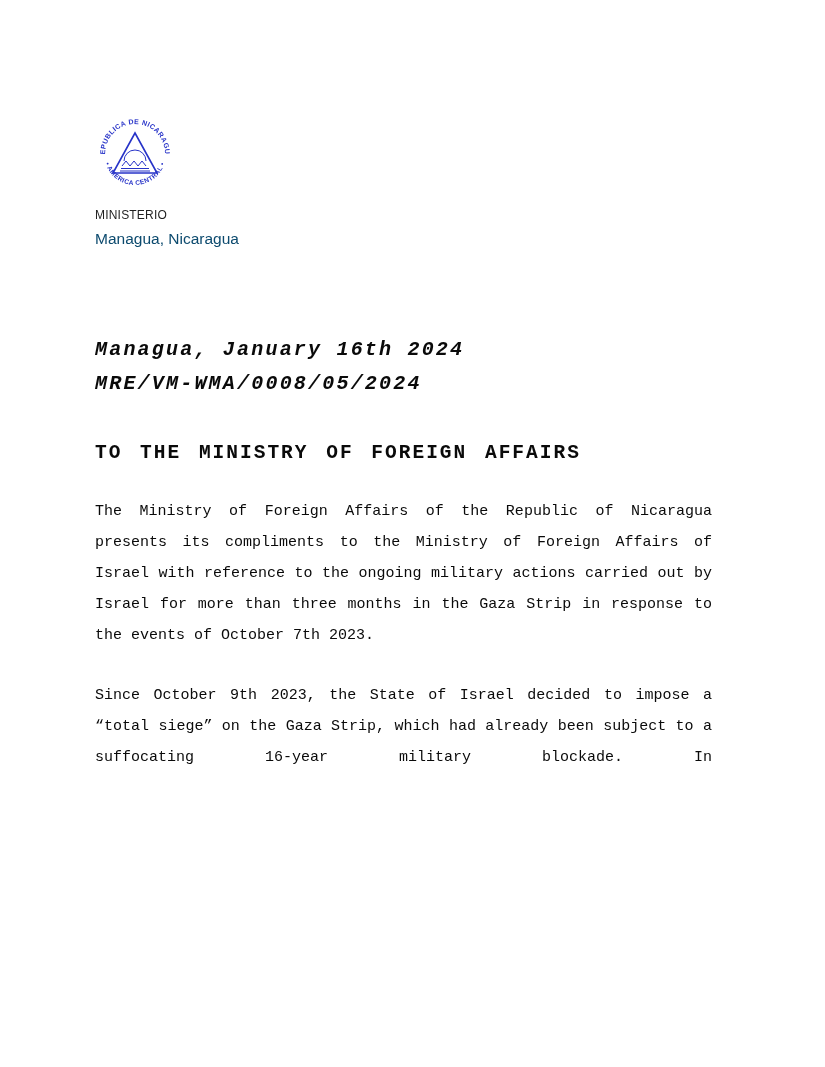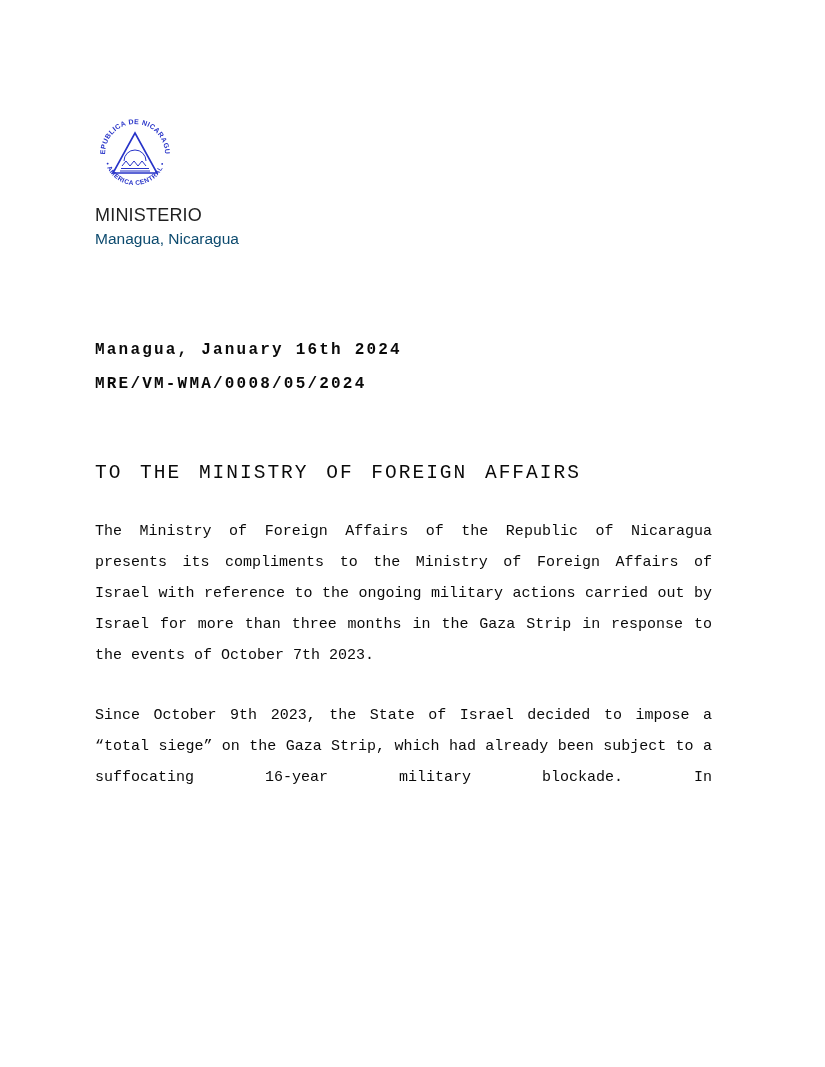--- a/index.html
+++ b/index.html
@@ -27,7 +27,7 @@
   }
   .seal svg { display: block; width: 100%; height: 100%; }
   .ministry-line {
-    font-size: 18px;
+    font-size: 12px;
     line-height: 21.5px;
     letter-spacing: 0.2px;
     color: #1f1f1f;

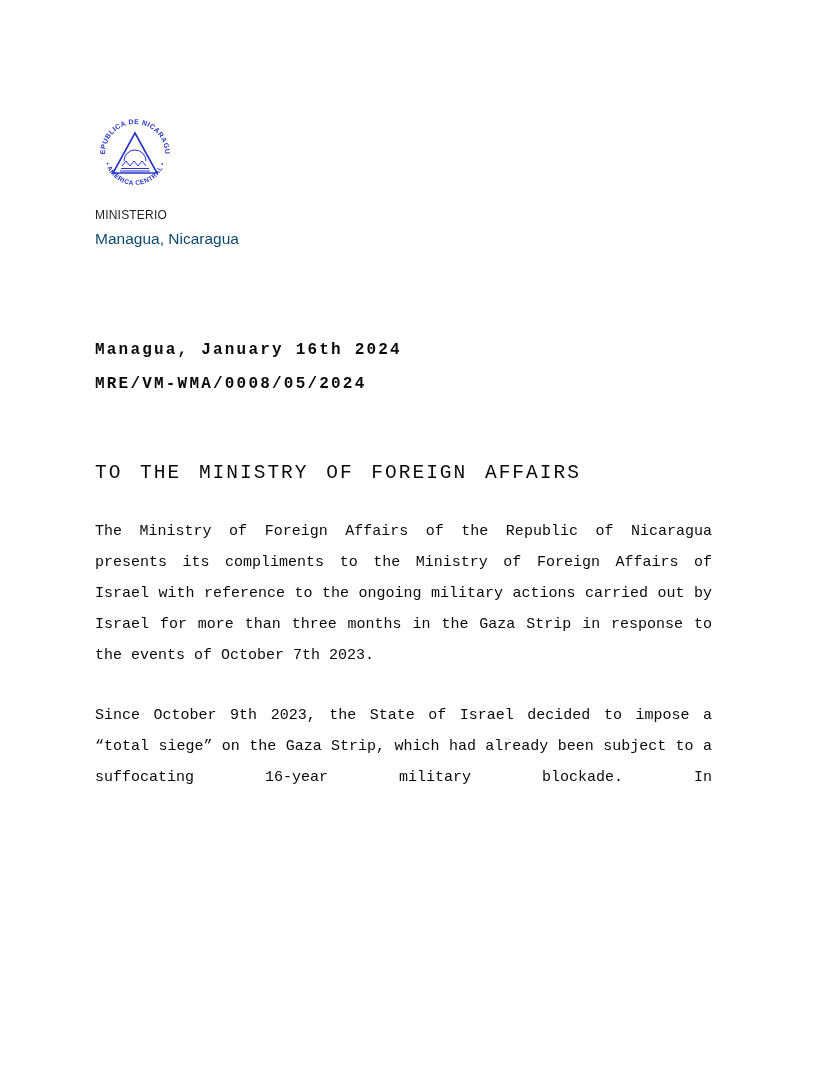--- a/index.html
+++ b/index.html
@@ -47,11 +47,12 @@
     color: #0a0a0a;
   }
   .dateline, .reference {
-    font-size: 16px;
+    font-size: 20px;
     font-weight: 700;
     letter-spacing: 2.2px;
     line-height: 34px;
     white-space: nowrap;
+    font-style: italic;
   }
   .recipient {
     margin-top: 59px;

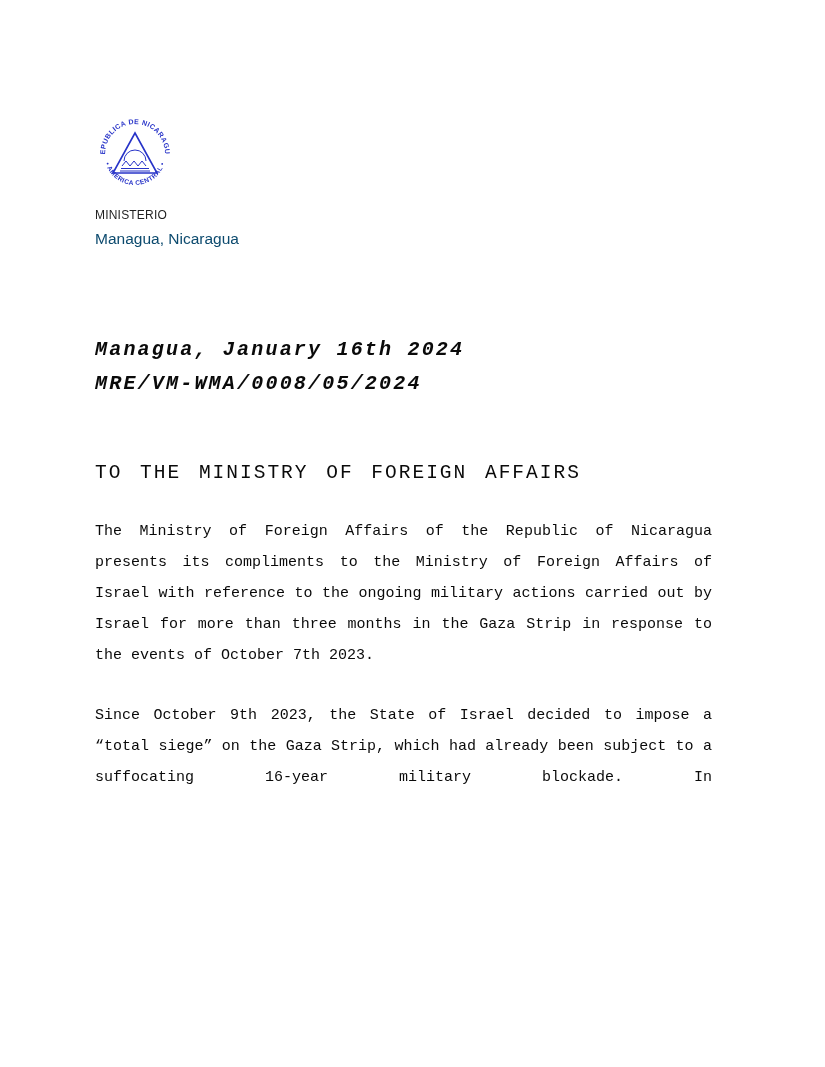--- a/index.html
+++ b/index.html
@@ -55,9 +55,9 @@
     font-style: italic;
   }
   .recipient {
-    margin-top: 59px;
+    margin-top: 39px;
     font-size: 19.5px;
-    font-weight: 400;
+    font-weight: 700;
     letter-spacing: 2px;
     word-spacing: 4px;
     line-height: 27px;

